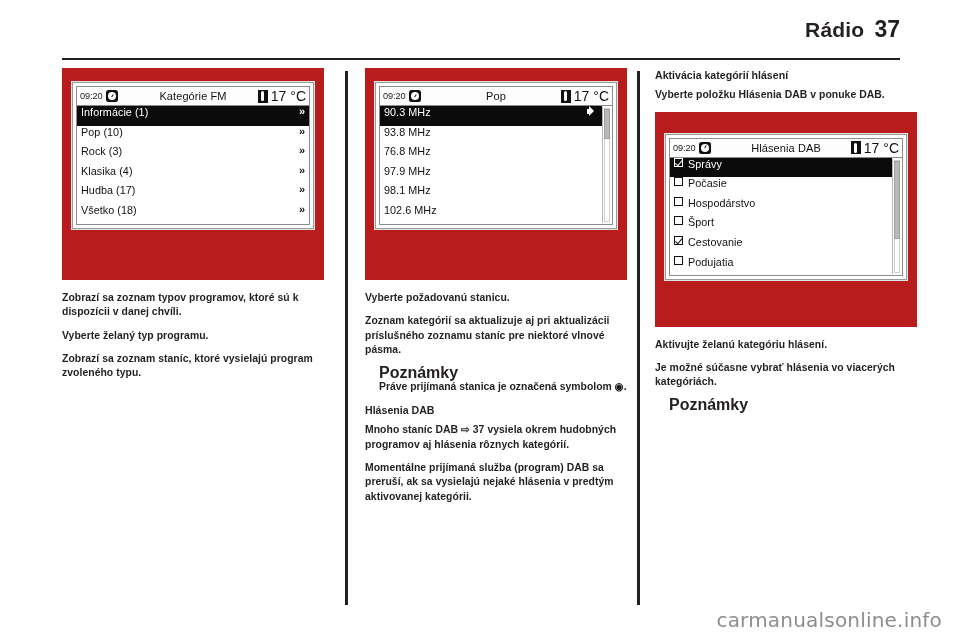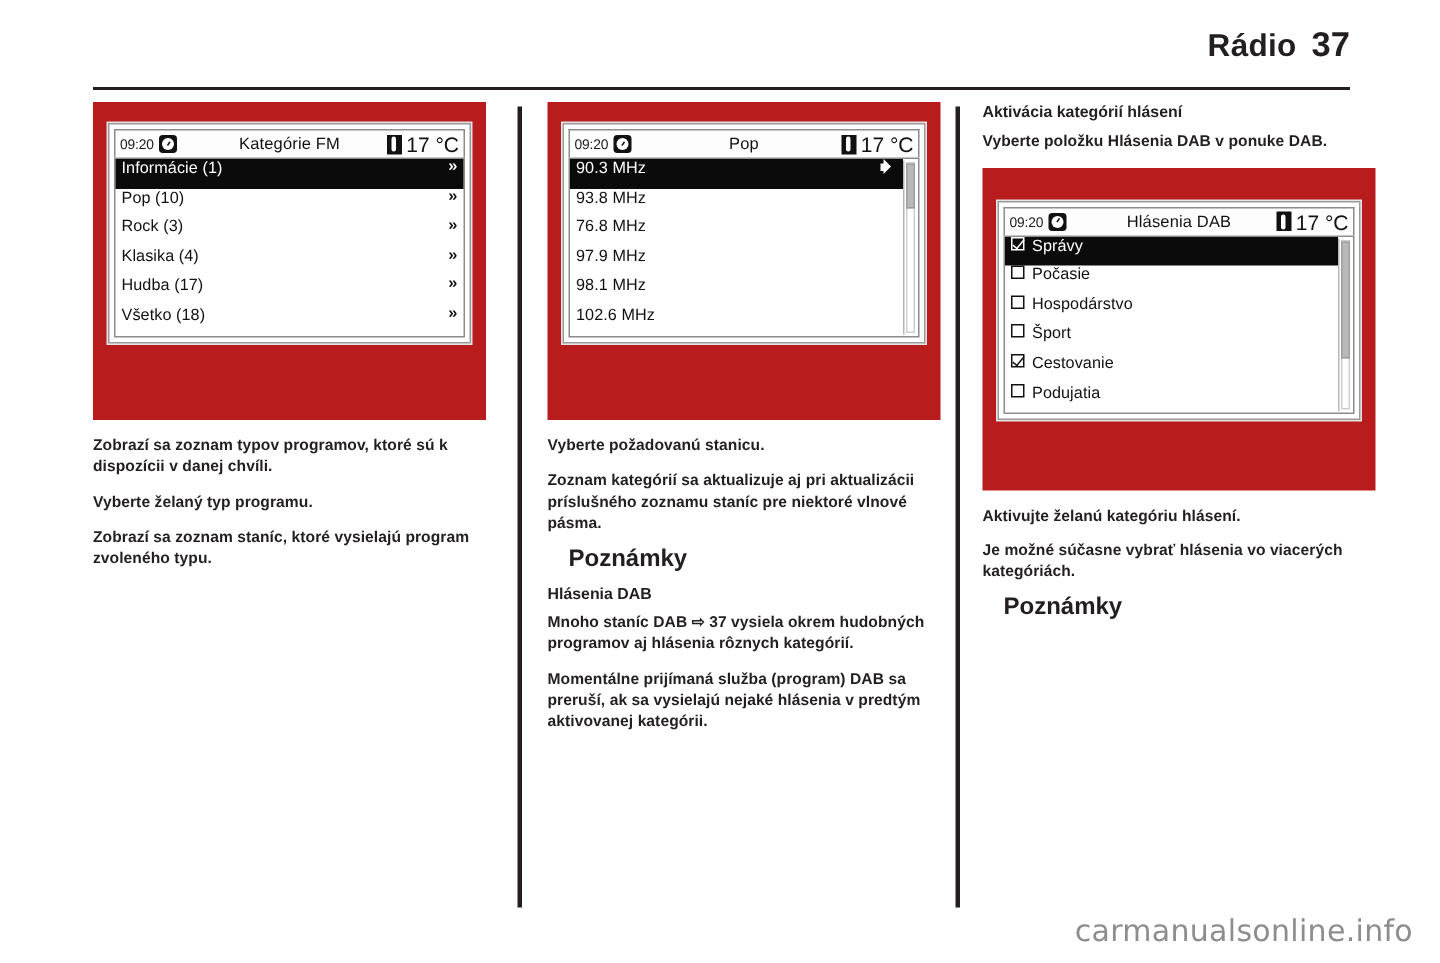--- a/index.html
+++ b/index.html
@@ -416,6 +416,7 @@
 
       <div class="note-block">
         <div class="note-title">Poznámky</div>
+        <div class="note-body">Práve prijímaná stanica je označená symbolom ◉.</div>
       </div>
 
       <p class="h-sub">Hlásenia DAB</p>

